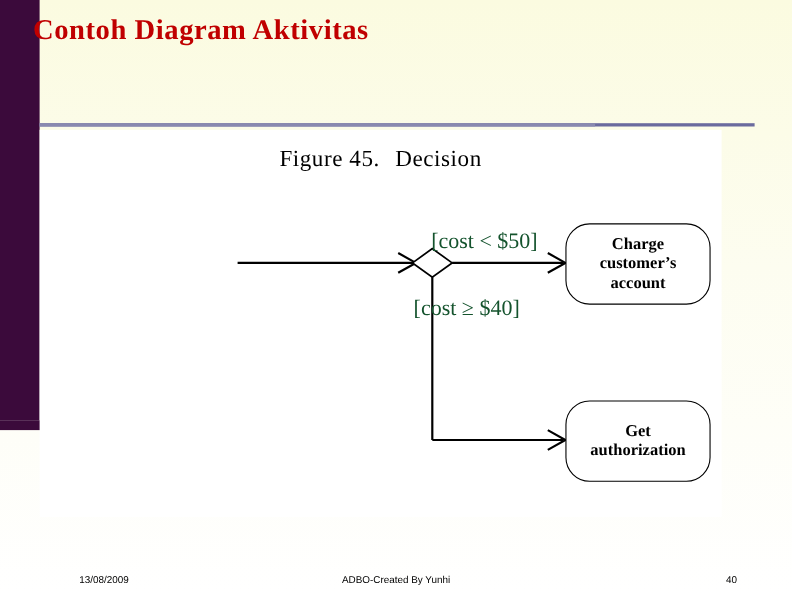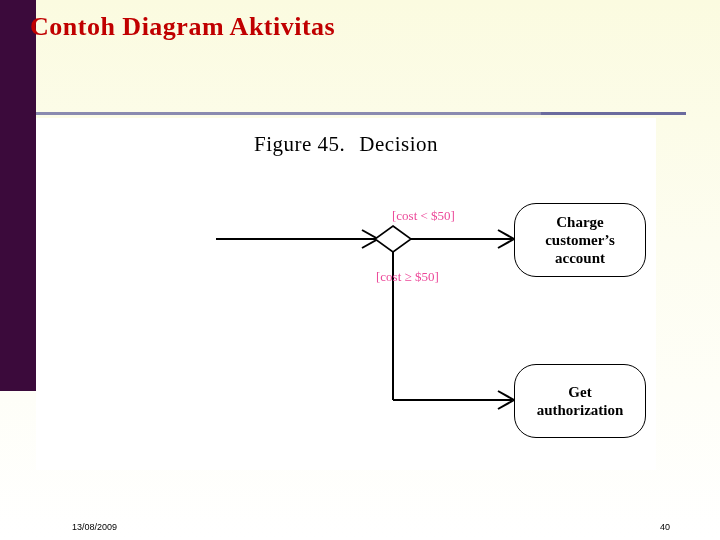--- a/index.html
+++ b/index.html
@@ -130,8 +130,8 @@
   .guard {
     position: absolute;
     font-family: "Liberation Serif", serif;
-    font-size: 13px;
-    color: #ec4899;
+    font-size: 20px;
+    color: #14532d;
     white-space: nowrap;
   }
   #guard-lt { left: 356px; top: 90px; }

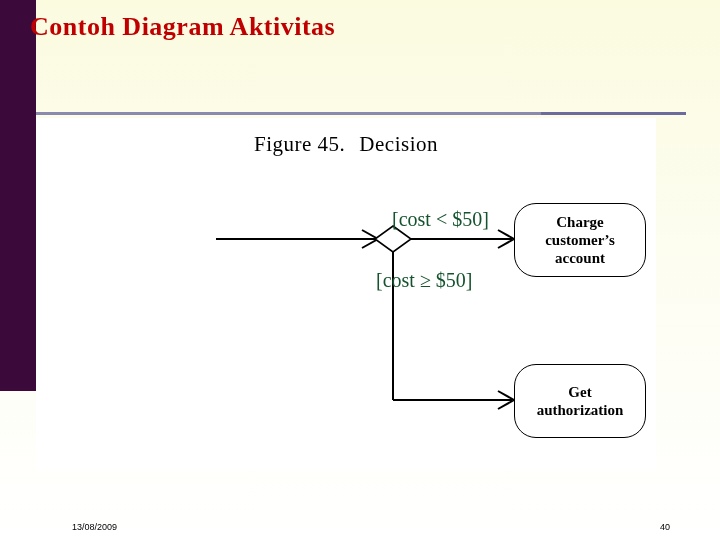--- a/index.html
+++ b/index.html
@@ -195,7 +195,7 @@
     </div>
 
     <div class="guard" id="guard-lt">[cost &lt; $50]</div>
-    <div class="guard" id="guard-ge">[cost ≥ $50]</div>
+    <div class="guard" id="guard-ge">[cost ≥ $40]</div>
 
   </div>
 

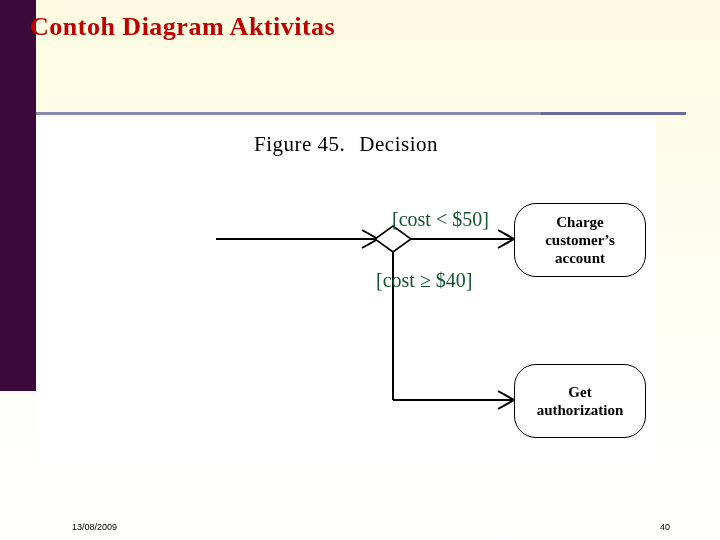--- a/index.html
+++ b/index.html
@@ -201,6 +201,7 @@
 
   <div class="page-footer">
     <div class="footer-date">13/08/2009</div>
+    <div class="footer-center">ADBO-Created By Yunhi</div>
     <div class="footer-page">40</div>
   </div>
 

